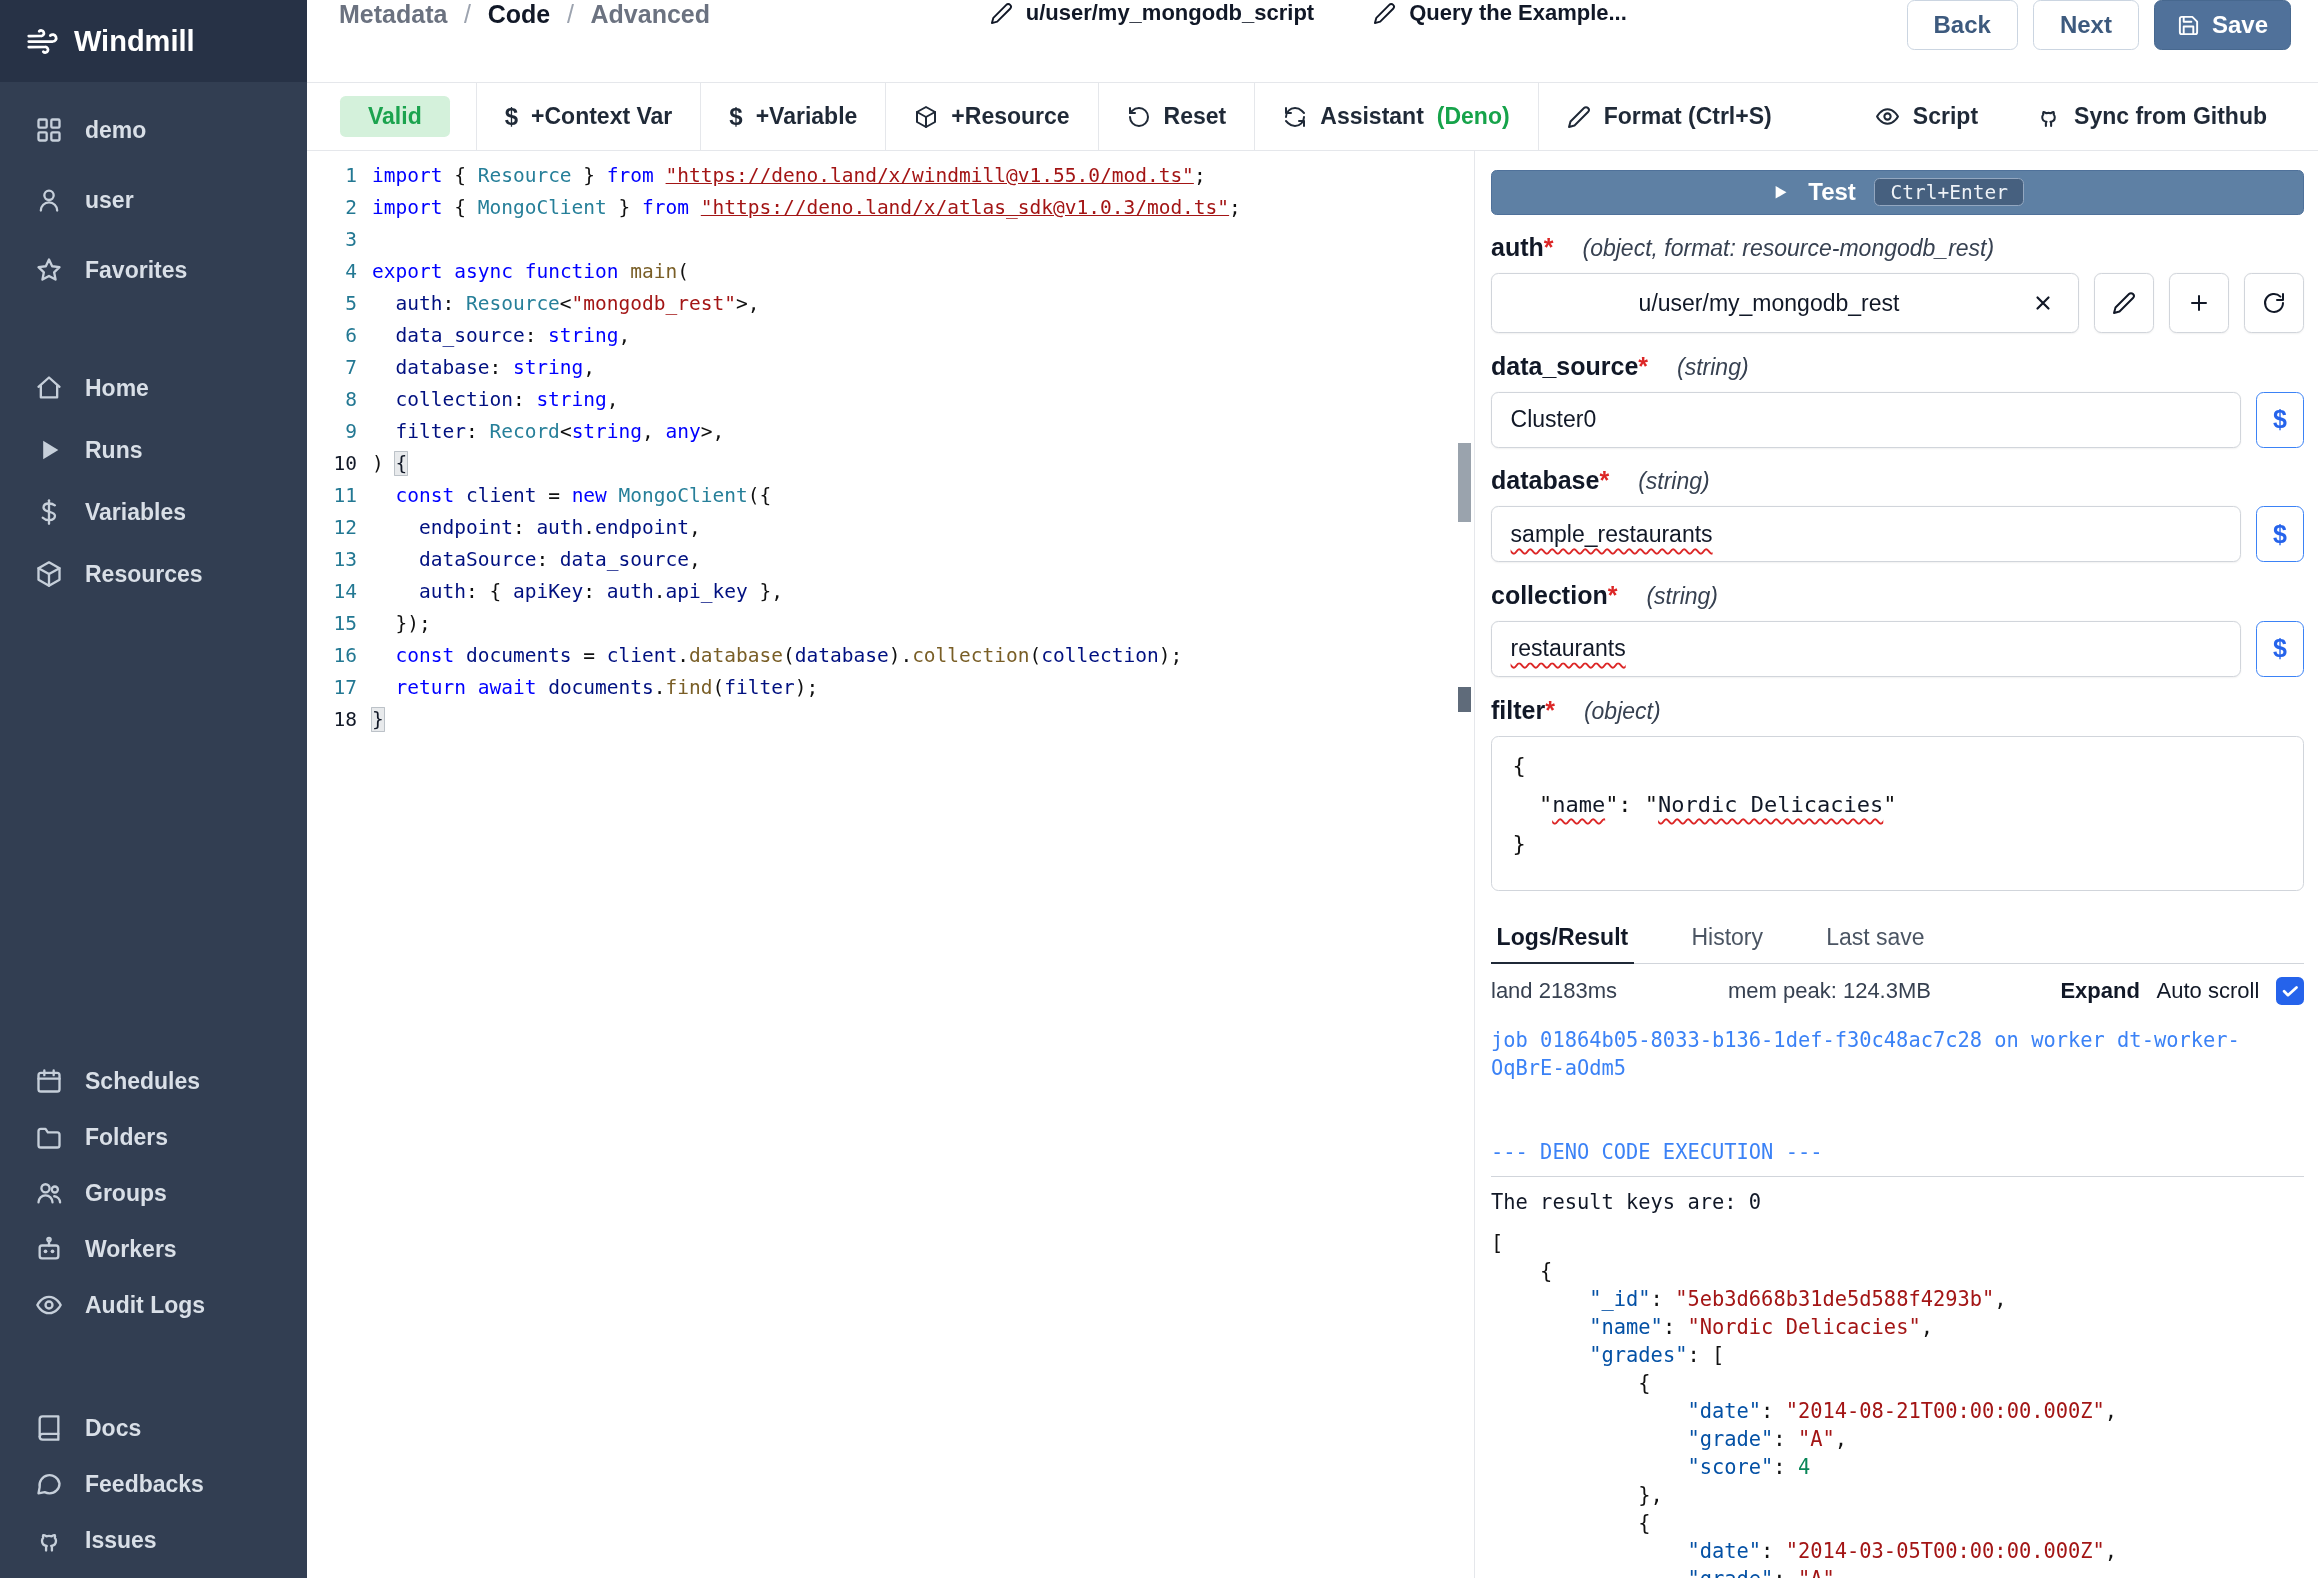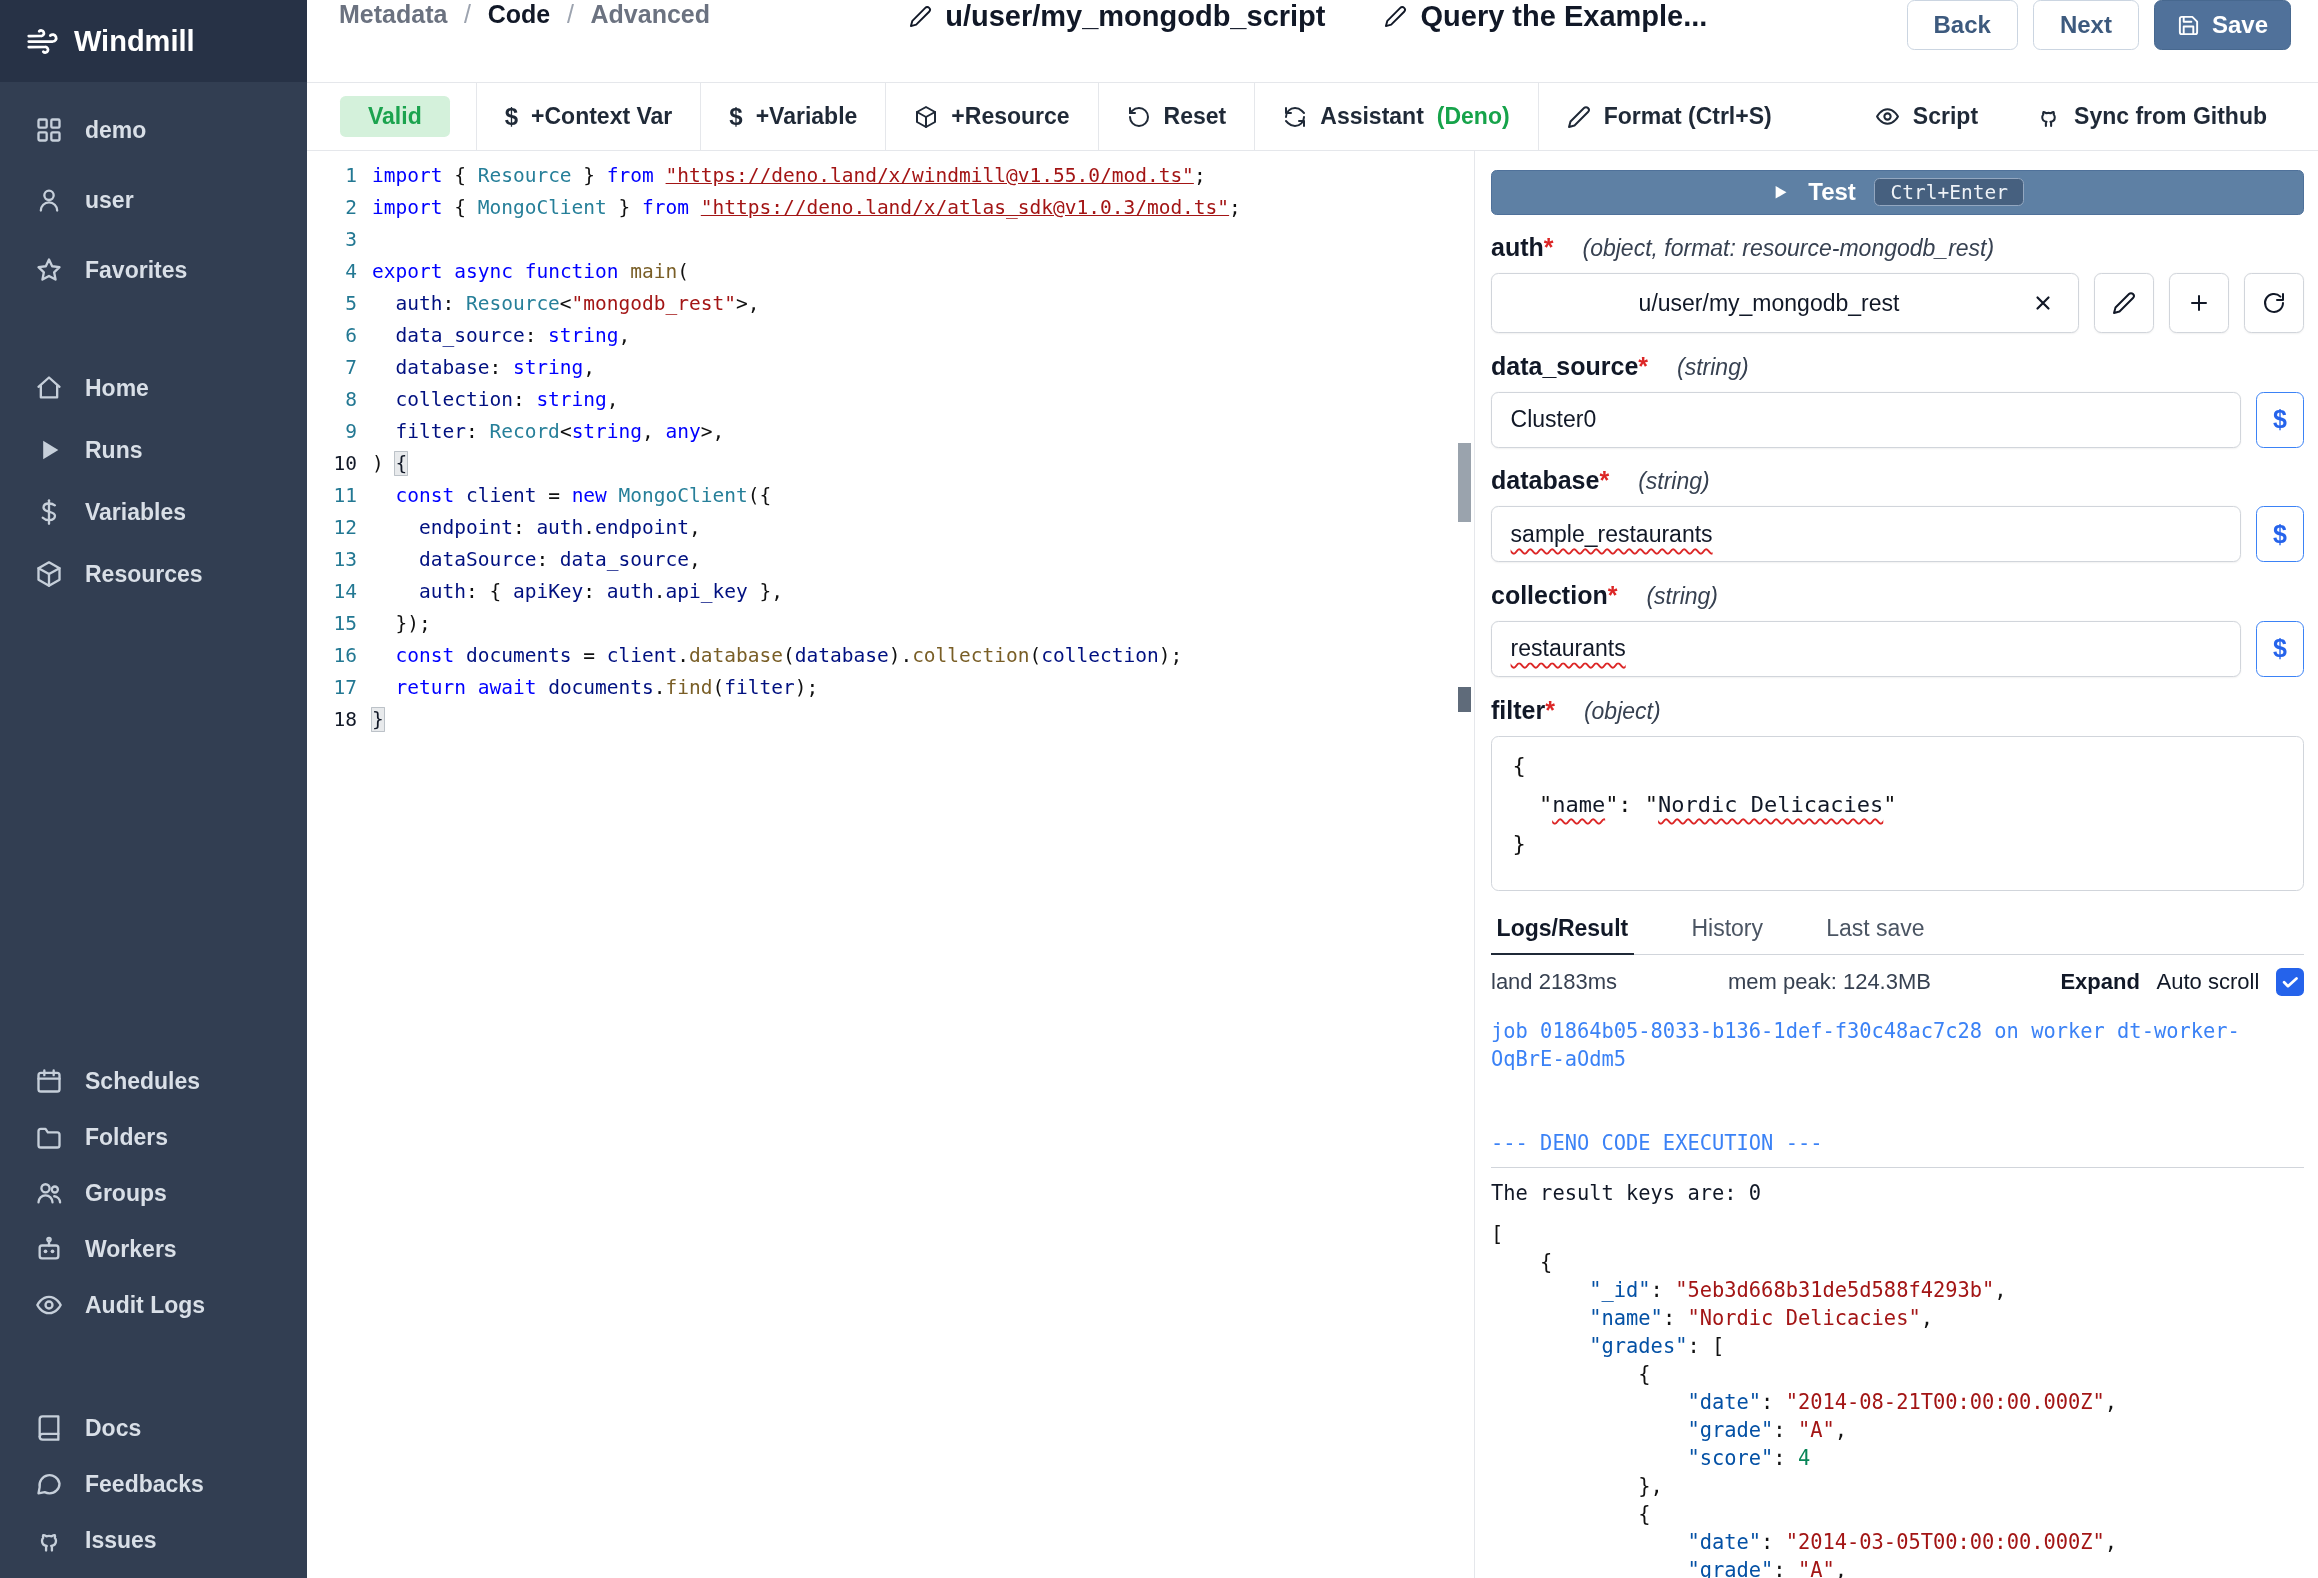--- a/index.html
+++ b/index.html
@@ -26,7 +26,7 @@
   .crumb.active{color:#111827;font-weight:700;}
   .crumb-sep{color:#9ca3af;}
   .header-center{flex:1;display:flex;justify-content:center;align-items:center;gap:59px;}
-  .header-field{display:flex;align-items:center;gap:13px;font-size:29px;font-weight:600;color:#111827;cursor:pointer;}
+  .header-field{display:flex;align-items:center;gap:13px;font-size:22px;font-weight:600;color:#111827;cursor:pointer;}
   .header-field svg{width:23px;height:23px;color:#111827;}
   .header-right{display:flex;align-items:center;gap:15px;}
   .btn-outline{background:#fff;border:0.9px solid #cbd5e1;border-radius:7.4px;padding:10.2px 26px;font-size:24px;font-weight:600;color:#3d5a7e;cursor:pointer;}

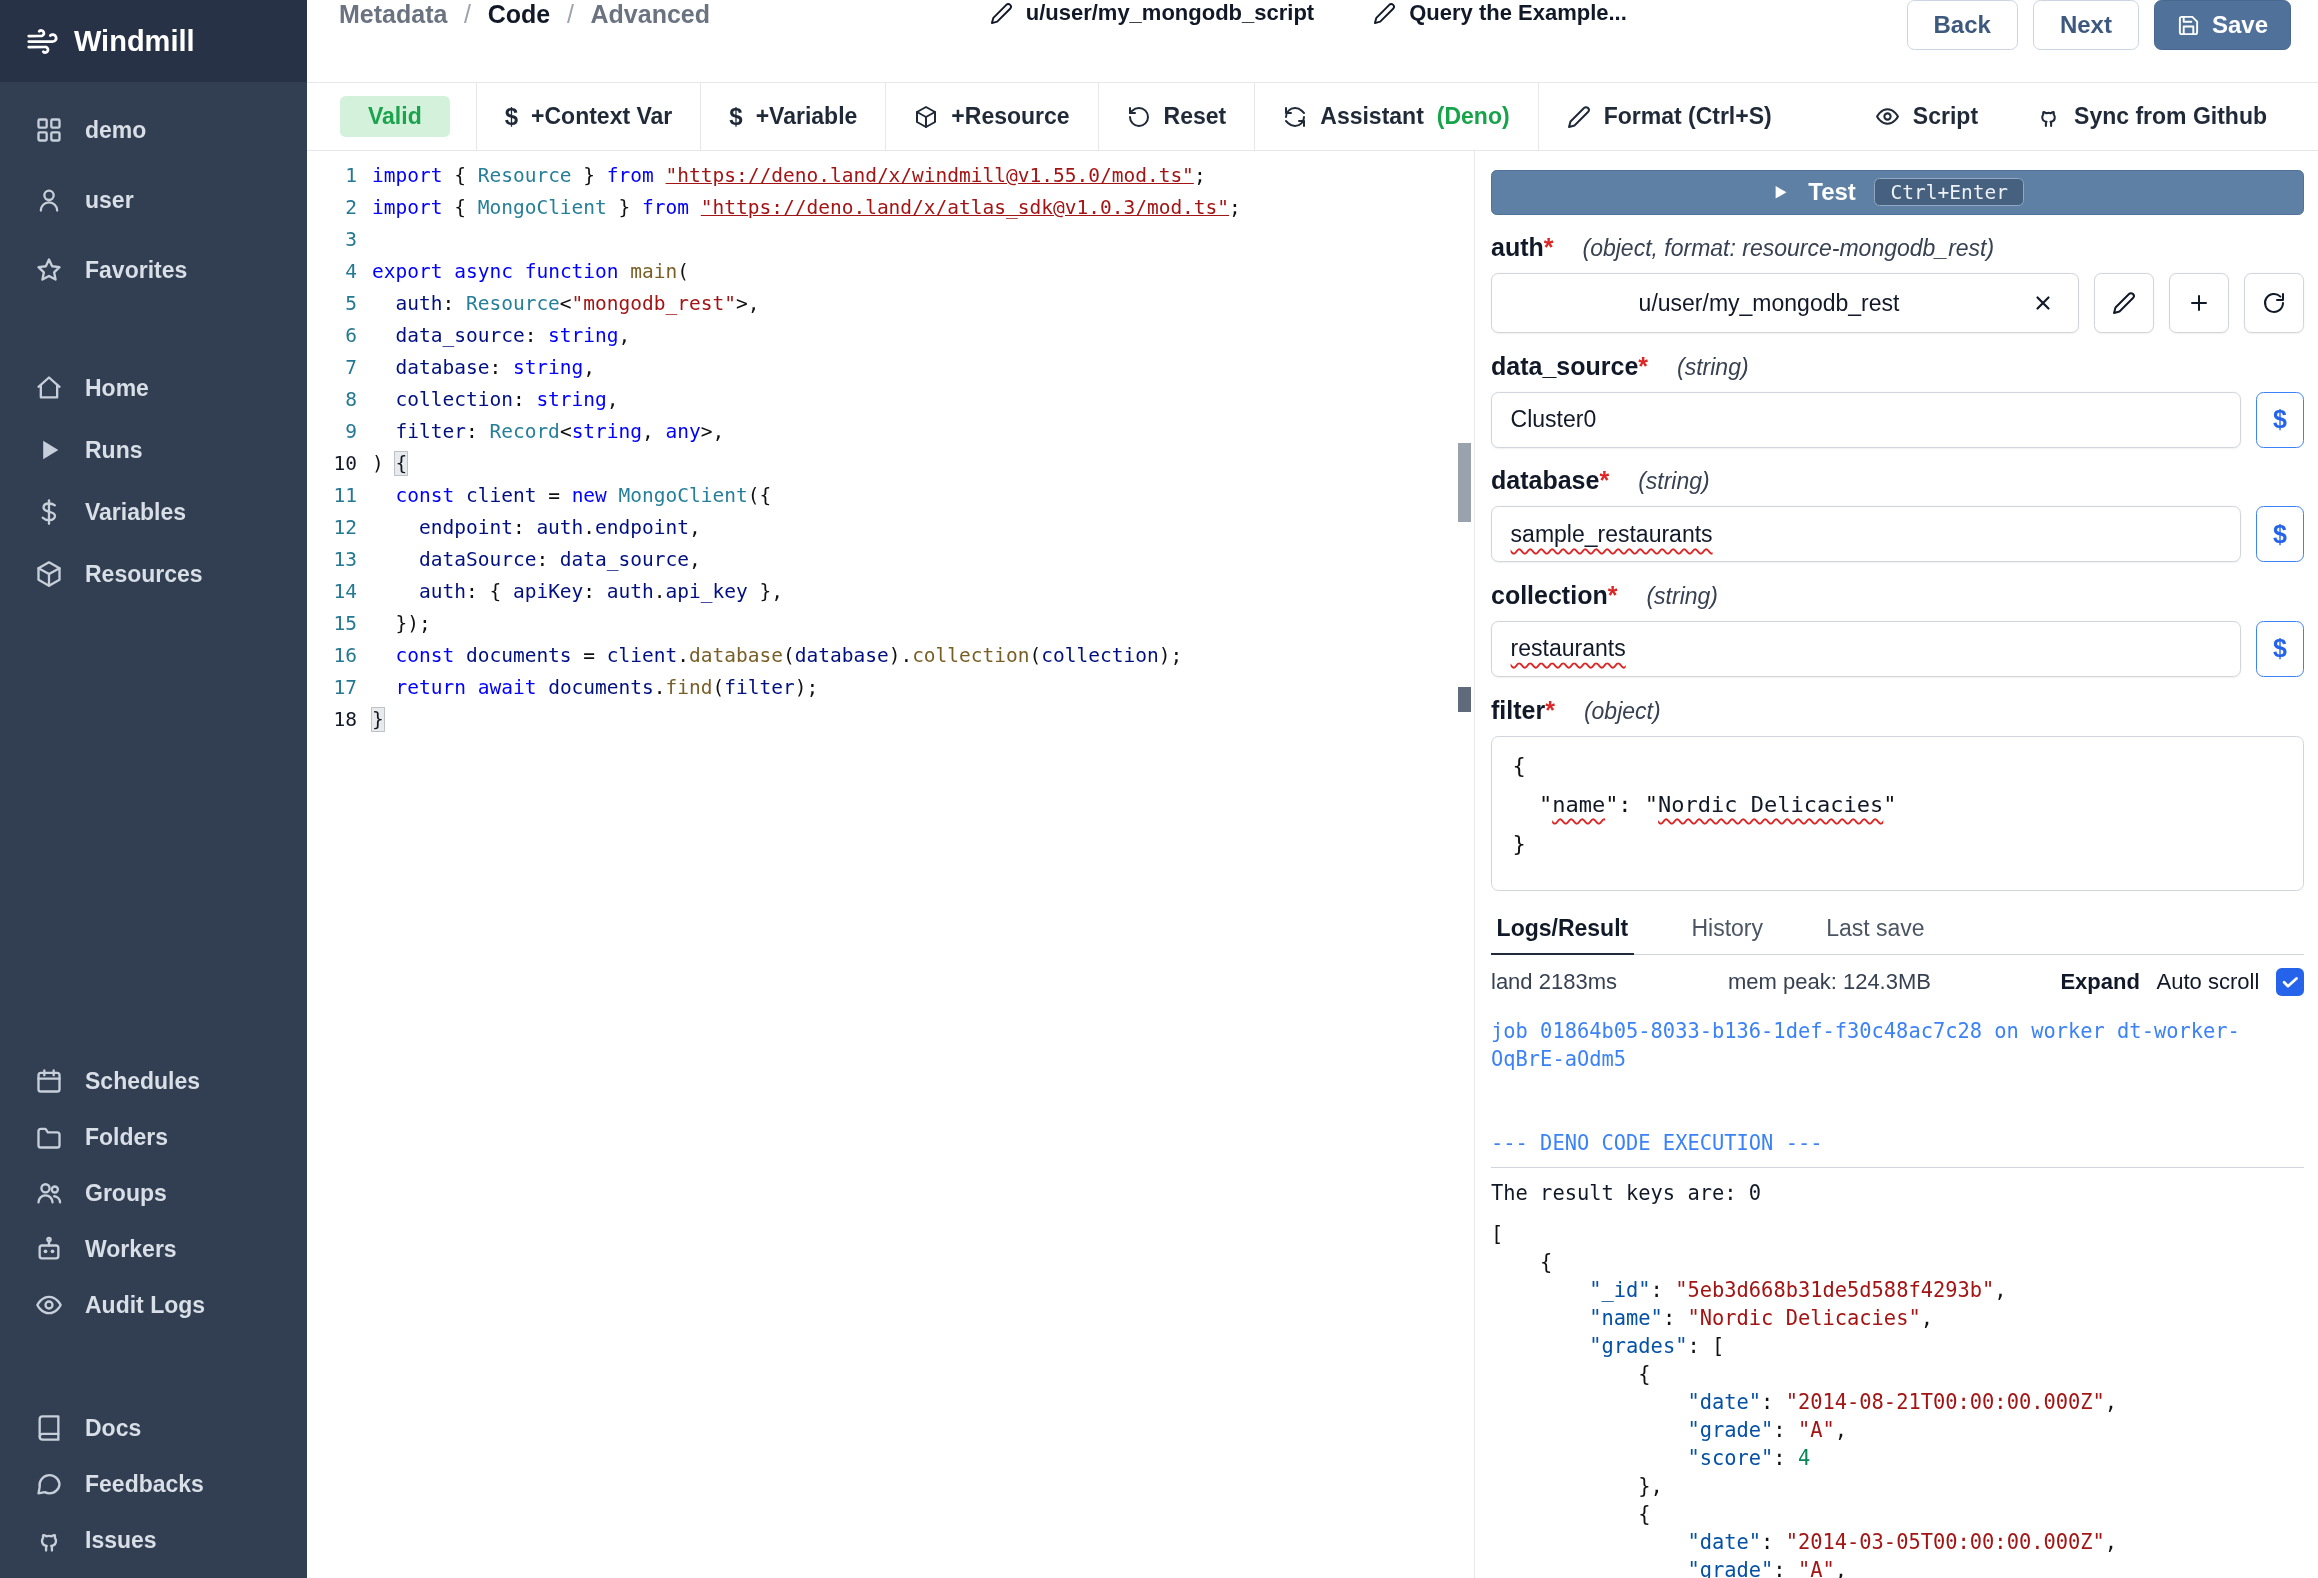--- a/index.html
+++ b/index.html
@@ -82,7 +82,7 @@
   .filter-box{margin-top:11px;height:135px;flex-shrink:0;border:0.9px solid #d1d5db;border-radius:7.4px;padding:9.3px 20.4px;font-family:"DejaVu Sans Mono",monospace;font-size:22px;line-height:39px;color:#111827;cursor:text;}
   .filter-box .f-line{white-space:pre;}
 
-  .tabs{margin-top:16px;flex-shrink:0;display:flex;border-bottom:0.9px solid #d1d5db;}
+  .tabs{margin-top:25px;flex-shrink:0;display:flex;border-bottom:0.9px solid #d1d5db;}
   .tab{padding:7.4px 5.6px 11px;margin-right:52px;font-size:23px;color:#4b5563;cursor:pointer;}
   .tab.active{color:#111827;font-weight:600;border-bottom:2.8px solid #1f2937;margin-bottom:-0.9px;}
   .meta{margin-top:11px;height:33px;flex-shrink:0;display:flex;align-items:center;font-size:22px;color:#374151;}

